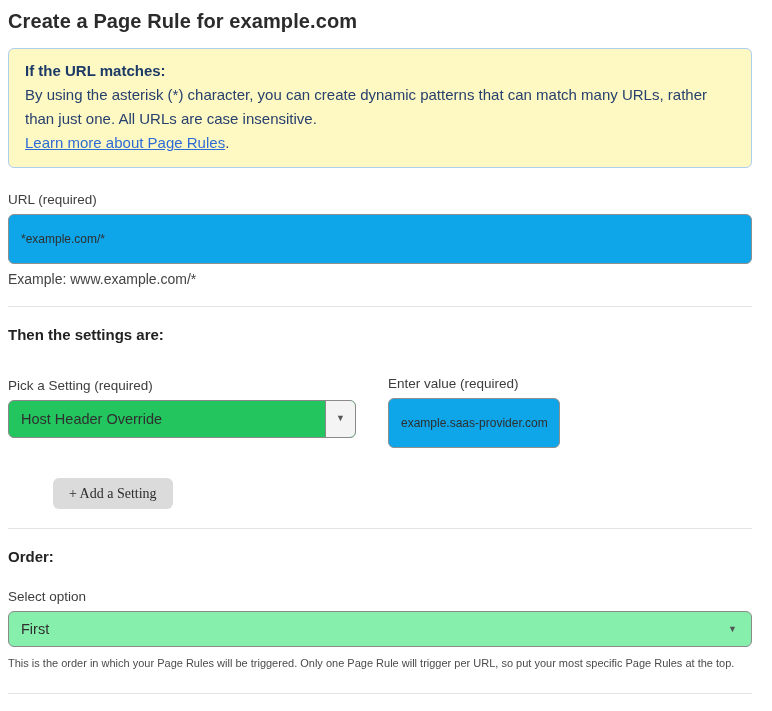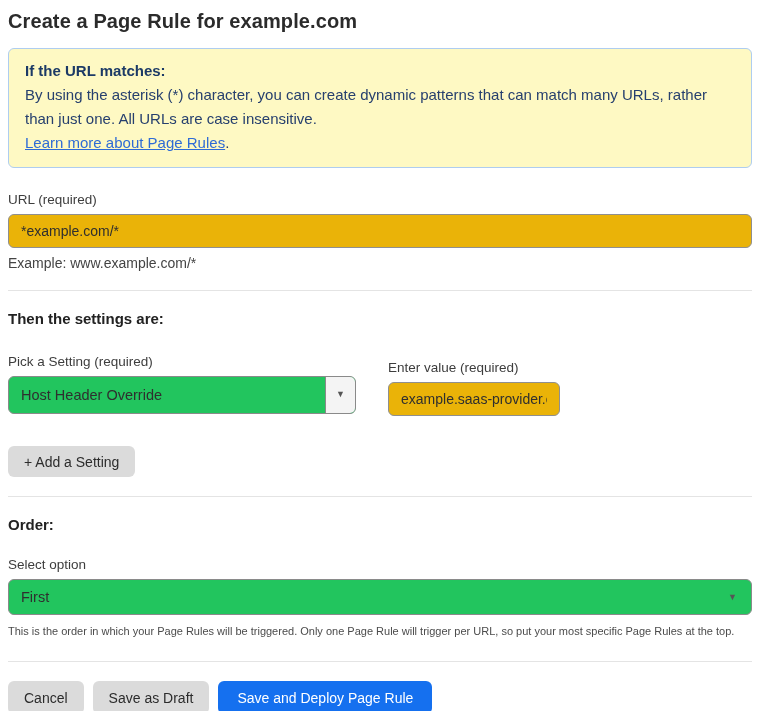--- a/index.html
+++ b/index.html
@@ -50,14 +50,14 @@
   }
   .text-input {
     display: block;
-    height: 34px;
+    height: 50px;
     border: 1px solid #8f8f8f;
     border-radius: 6px;
     padding: 0 12px;
-    font-size: 14px;
+    font-size: 12px;
     color: #2f2f2f;
     font-family: "Liberation Sans", "DejaVu Sans", sans-serif;
-    background: #eab308;
+    background: #0ea5e9;
     outline: none;
     width: 100%;
   }

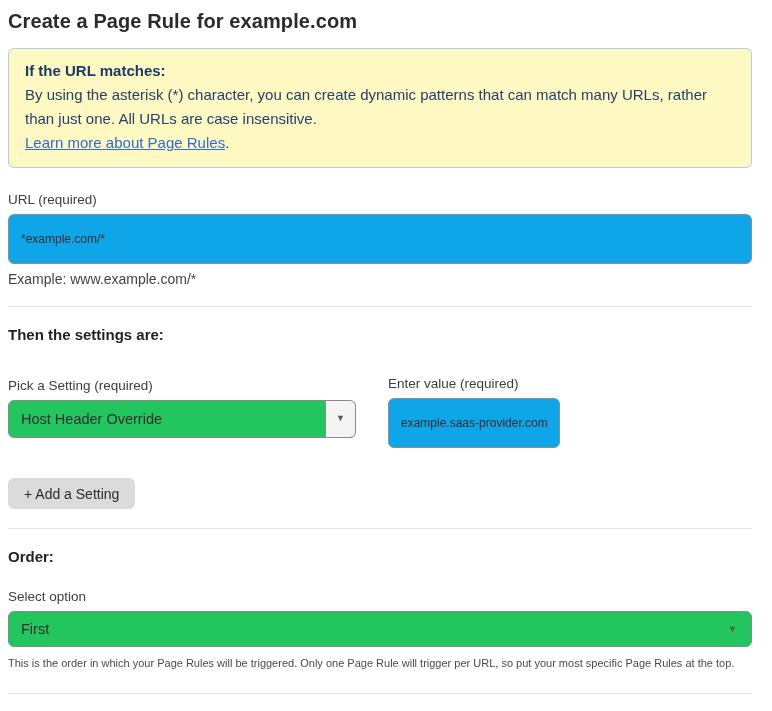--- a/index.html
+++ b/index.html
@@ -126,10 +126,11 @@
     border: none;
     border-radius: 6px;
     font-size: 14px;
-    font-family: Liberation Sans, sans-serif;
+    font-family: Liberation Serif, serif;
     cursor: pointer;
     color: #2c2c2c;
     background: #dbdbdb;
+    margin-left: 45px;
   }
   .add-setting-btn { margin-top: 30px; height: 31px; }
   .wide-select {

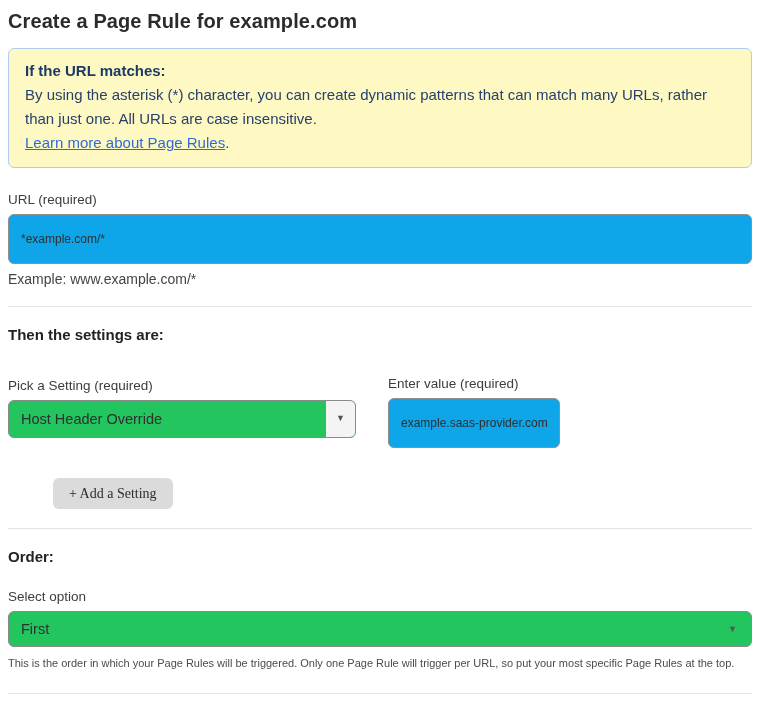--- a/index.html
+++ b/index.html
@@ -137,7 +137,7 @@
     position: relative;
     border: 1px solid #8a8a8a;
     border-radius: 6px;
-    background: #22c55e;
+    background: #86efac;
     height: 36px;
     display: flex;
     align-items: center;

